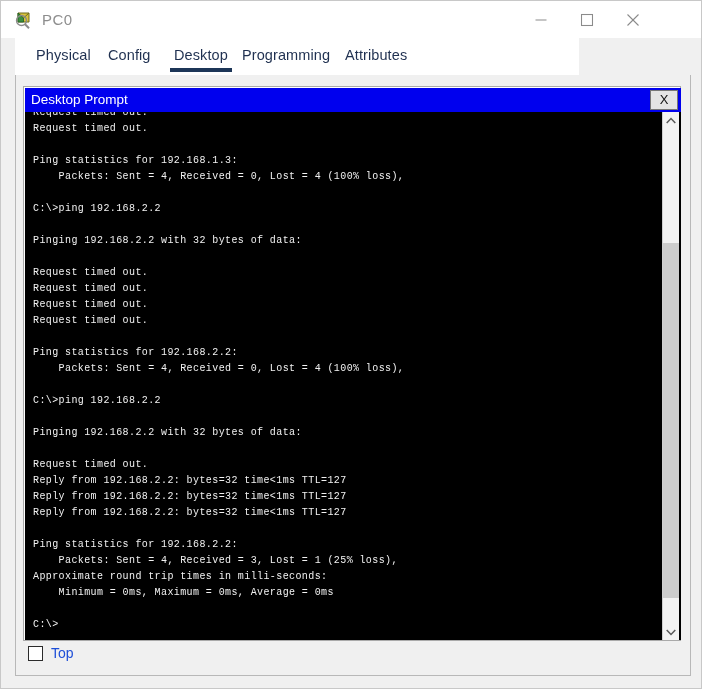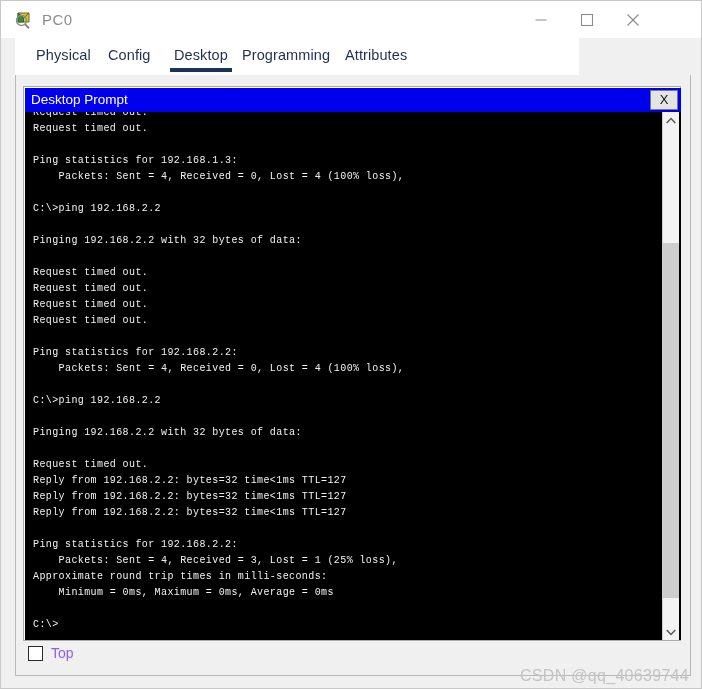--- a/index.html
+++ b/index.html
@@ -244,7 +244,7 @@
     left: 28px;
     top: 1px;
     font-size: 14px;
-    color: #8b5cf6;
+    color: #1d4ed8;
     line-height: 19px;
     white-space: nowrap;
   }

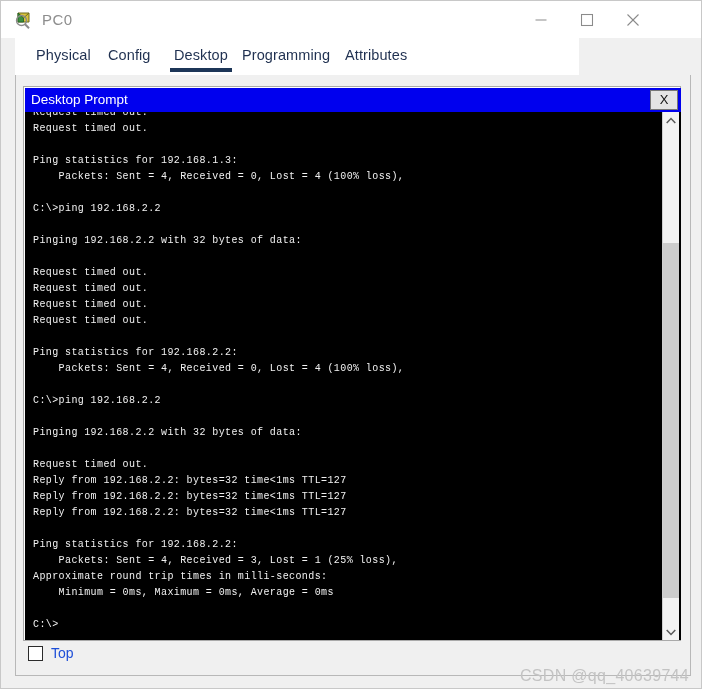--- a/index.html
+++ b/index.html
@@ -341,7 +341,6 @@
 
   </div>
 
-  <div class="watermark">CSDN @qq_40639744</div>
 
 </div>
 

